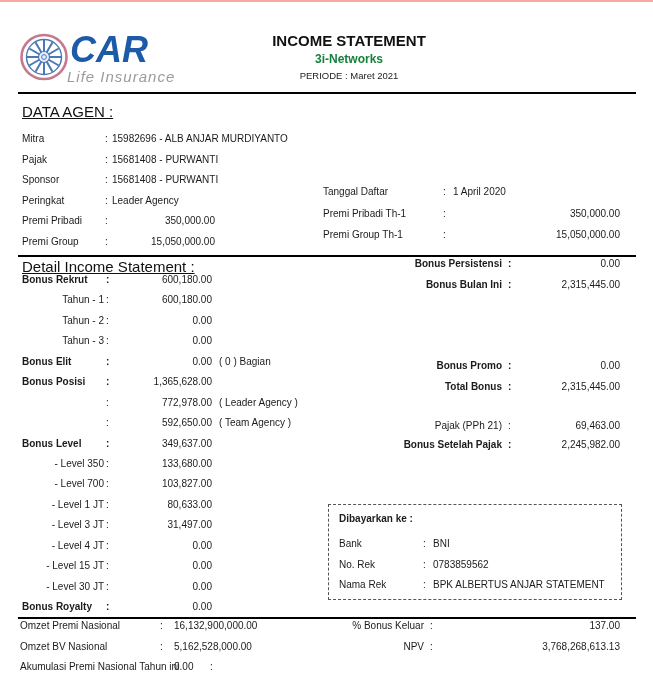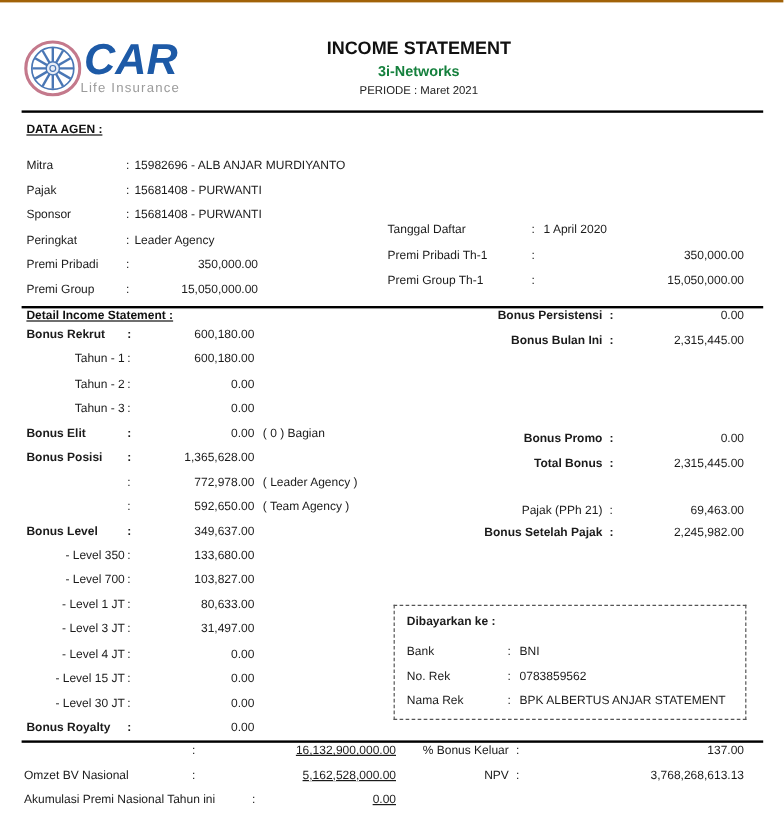--- a/index.html
+++ b/index.html
@@ -8,7 +8,7 @@
     position:relative; width:653px; height:679px; background:#ffffff;
     font-family:"Liberation Sans","DejaVu Sans",sans-serif;
     font-size:10px; color:#1b1b1b; overflow:hidden;
-    border-top:2px solid #a16207;
+    border-top:2px solid #fca5a5;
   }
   
   .logo-block { position:absolute; left:20px; top:30px; width:200px; height:58px; }

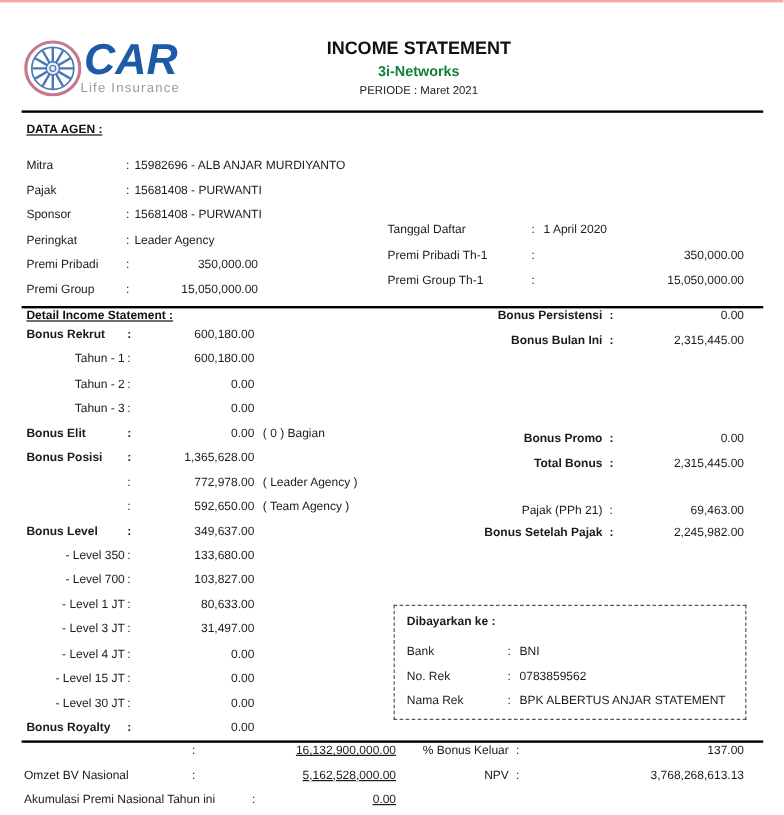--- a/index.html
+++ b/index.html
@@ -14,7 +14,7 @@
   .logo-block { position:absolute; left:20px; top:30px; width:200px; height:58px; }
   .emblem { position:absolute; left:0; top:1px; }
   .brand { position:absolute; left:50px; top:-3px; font-size:36px; font-weight:bold; font-style:italic; color:#1d5aa7; letter-spacing:0px; }
-  .tagline { position:absolute; left:47px; top:36px; font-size:11px; color:#9b9b9b; letter-spacing:1px; white-space:nowrap; }
+  .tagline { position:absolute; left:47px; top:36px; font-size:15px; font-style:italic; color:#9b9b9b; letter-spacing:1px; white-space:nowrap; }
   .title-block { position:absolute; left:45px; right:0; top:30px; text-align:center; }
   .title-main { font-size:15px; font-weight:bold; color:#111; }
   .title-sub { font-size:12px; font-weight:bold; margin-top:3px; color:#15803d; }

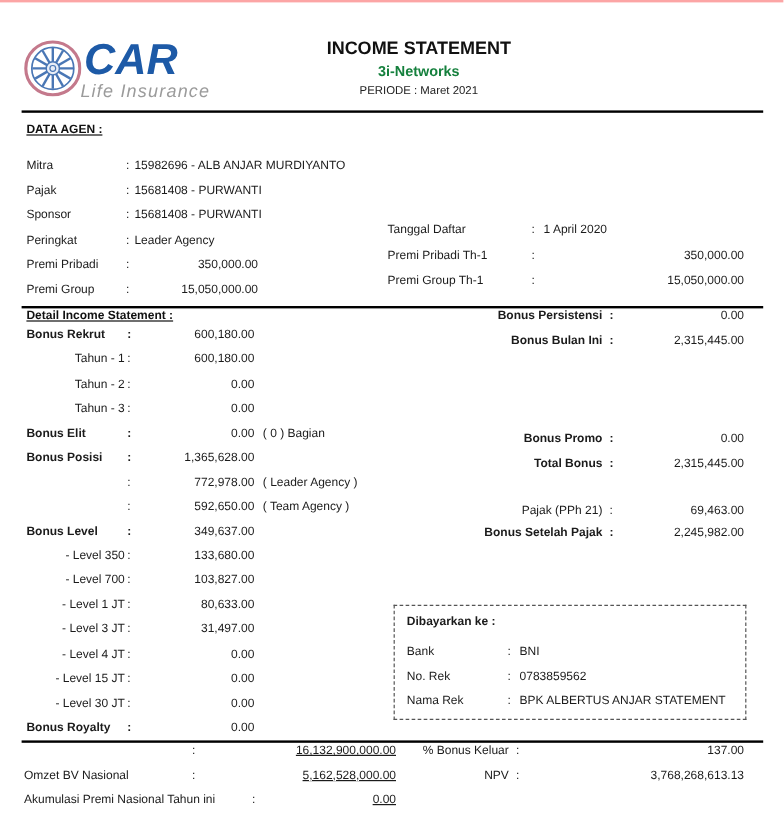--- a/index.html
+++ b/index.html
@@ -27,7 +27,7 @@
   
   .row { position:relative; }
   .row span { position:absolute; top:0; white-space:nowrap; }
-  .heading { position:absolute; font-weight:bold; text-decoration:underline; font-size:10px; color:#111; }
+  .heading { position:absolute; font-weight:normal; text-decoration:underline; font-size:15px; color:#111; }
   
   .h-data-agen { left:22px; top:101px; }
   .da-left  { position:absolute; left:22px; top:127px; width:200px; }

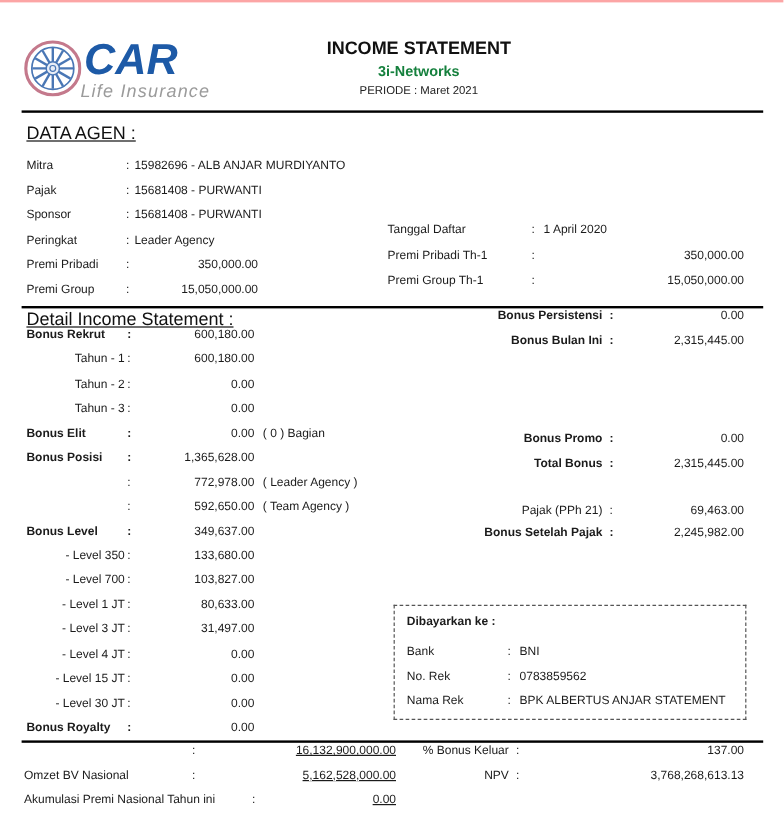--- a/index.html
+++ b/index.html
@@ -374,6 +374,7 @@
 
   <div class="footer-left">
   <div class="row">
+    <span class="lbl">Omzet Premi Nasional</span>
     <span class="cln">:</span>
     <span class="val">16,132,900,000.00</span>
   </div>

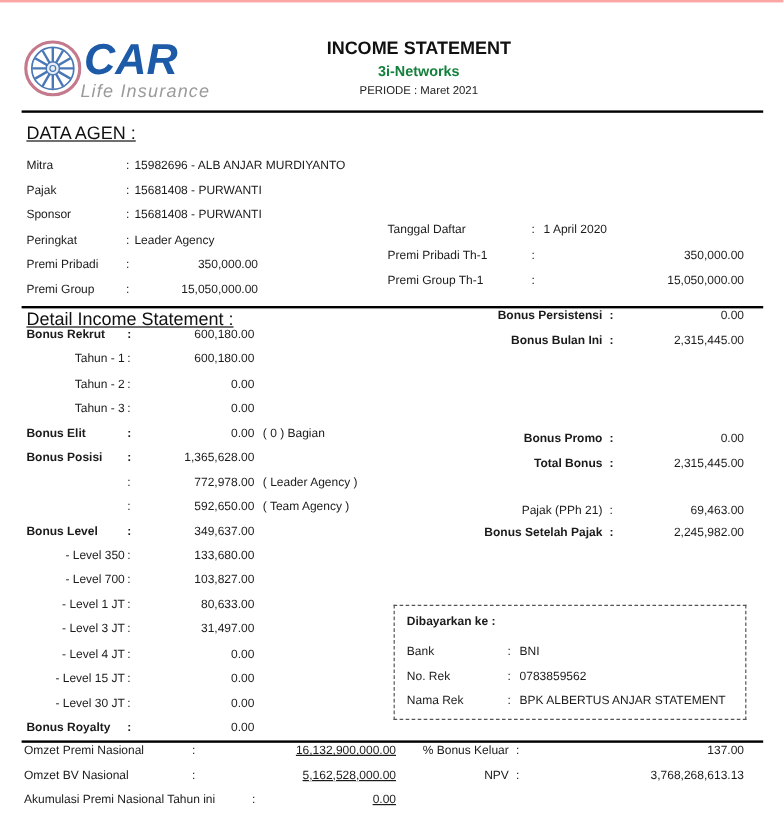--- a/index.html
+++ b/index.html
@@ -82,7 +82,7 @@
   .footer-left .lbl { left:0; }
   .footer-left .cln { left:140px; }
   .footer-left .row:nth-child(3) .cln { left:190px; }
-  .footer-left .val { left:170px; width:140px; text-align:right;text-decoration:underline; }
+  .footer-left .val { left:154px; width:140px; text-align:left; }
   .footer-right { position:absolute; left:350px; top:614px; width:270px; }
   .footer-right .row { height:20.7px; line-height:20.7px; }
   .footer-right .lbl { left:0; width:74px; text-align:right; }

